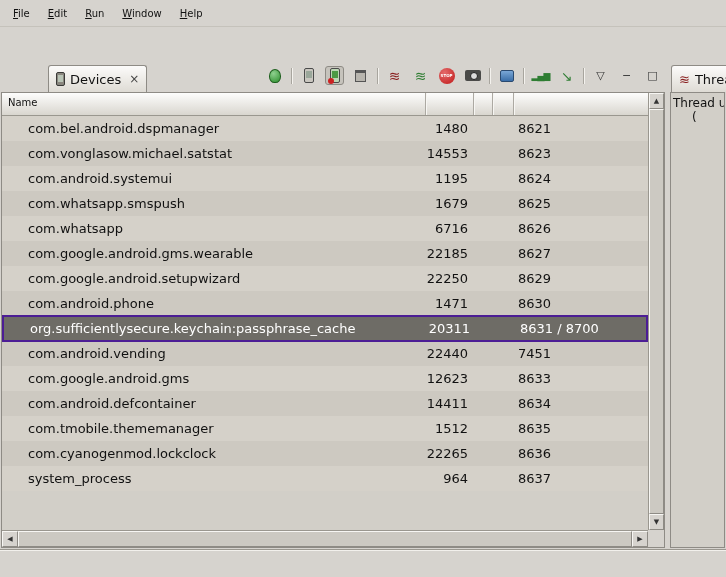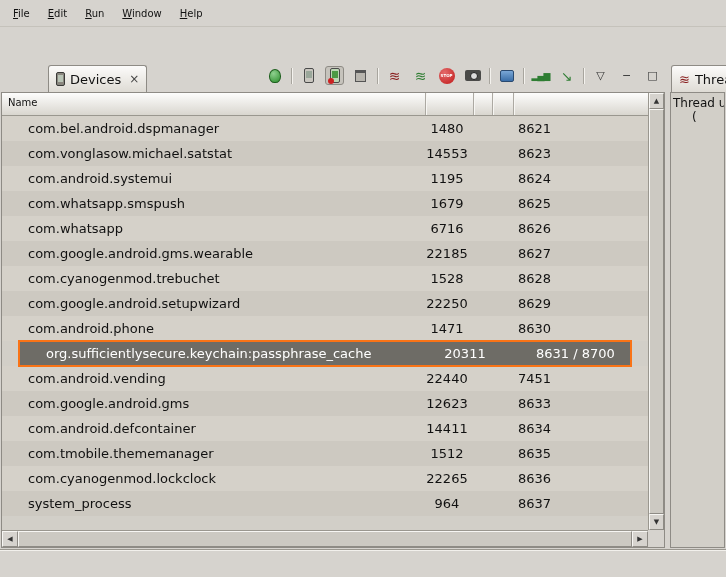--- a/index.html
+++ b/index.html
@@ -82,7 +82,7 @@
   .trow:nth-child(odd)  { background: #d5d1c9; }
   .trow:nth-child(even) { background: #cdc9c1; }
   .c-name { width: 424px; padding-left: 26px; white-space: nowrap; overflow: hidden; }
-  .c-pid  { width: 48px; text-align: center; padding-right: 6px; }
+  .c-pid  { width: 48px; text-align: right; padding-right: 6px; }
   .c-c1 { width: 19px; } .c-c2 { width: 21px; }
   .c-port { flex: 1; padding-left: 4px; white-space: nowrap; overflow: hidden; }
   .trow.selected {

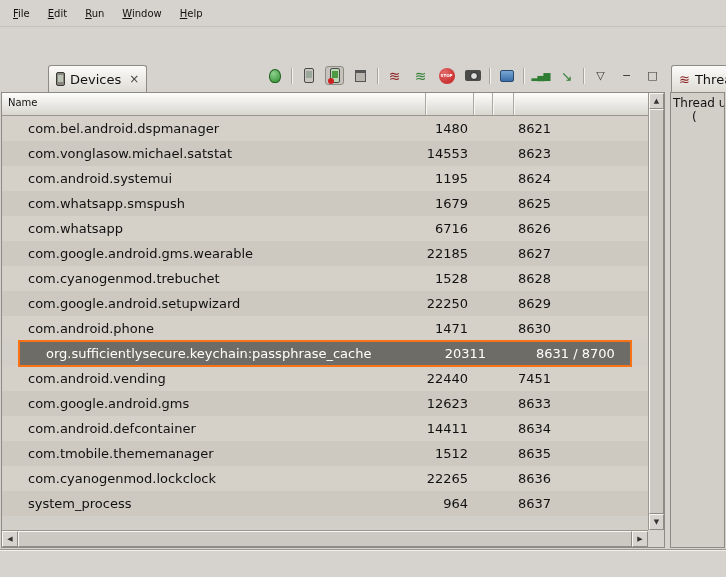--- a/index.html
+++ b/index.html
@@ -228,13 +228,6 @@
         <span class="c-port">8627</span>
       </div>
       <div class="trow">
-        <span class="c-name">com.cyanogenmod.trebuchet</span>
-        <span class="c-pid">1528</span>
-        <span class="c-c1"></span>
-          <span class="c-c2"></span>
-        <span class="c-port">8628</span>
-      </div>
-      <div class="trow">
         <span class="c-name">com.google.android.setupwizard</span>
         <span class="c-pid">22250</span>
         <span class="c-c1"></span>

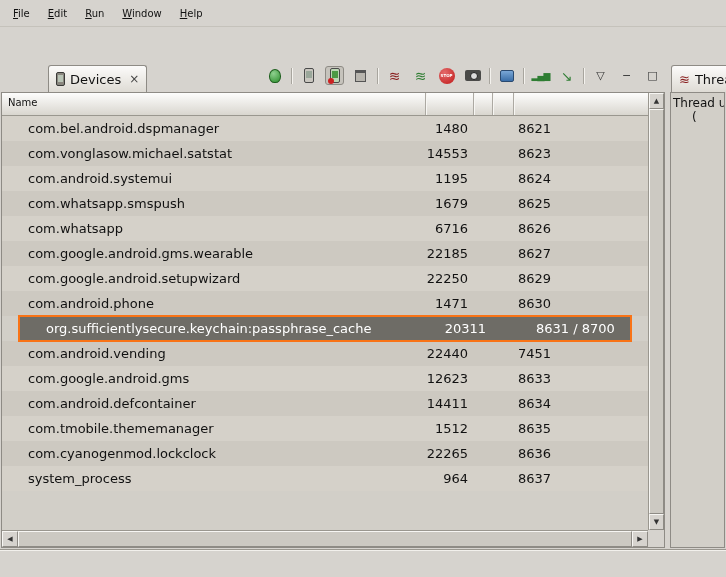--- a/index.html
+++ b/index.html
@@ -87,7 +87,7 @@
   .c-port { flex: 1; padding-left: 4px; white-space: nowrap; overflow: hidden; }
   .trow.selected {
     background: #6e6c66 !important; color: #fff;
-    border: 2px solid #f97316; height: 27px; margin: -1px 16px; position: relative; z-index: 2;
+    border: 2px solid #4c1d95; height: 27px; margin: -1px 0; position: relative; z-index: 2;
   }
 
   

